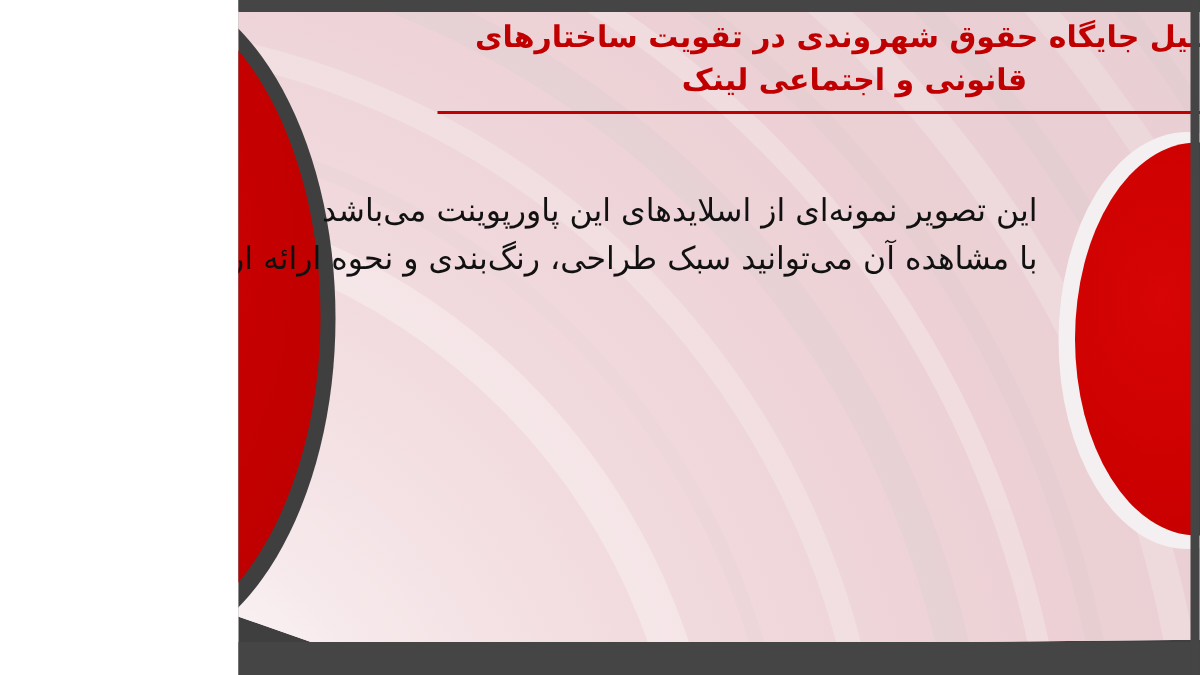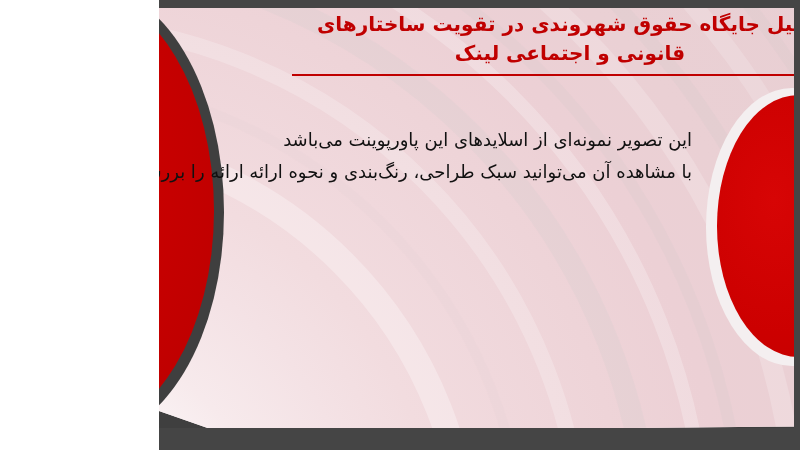--- a/index.html
+++ b/index.html
@@ -145,7 +145,7 @@
   }
   .body-line {
     color: #111111;
-    font-size: 18px;
+    font-size: 21px;
     line-height: 32px;
     white-space: nowrap;
   }

